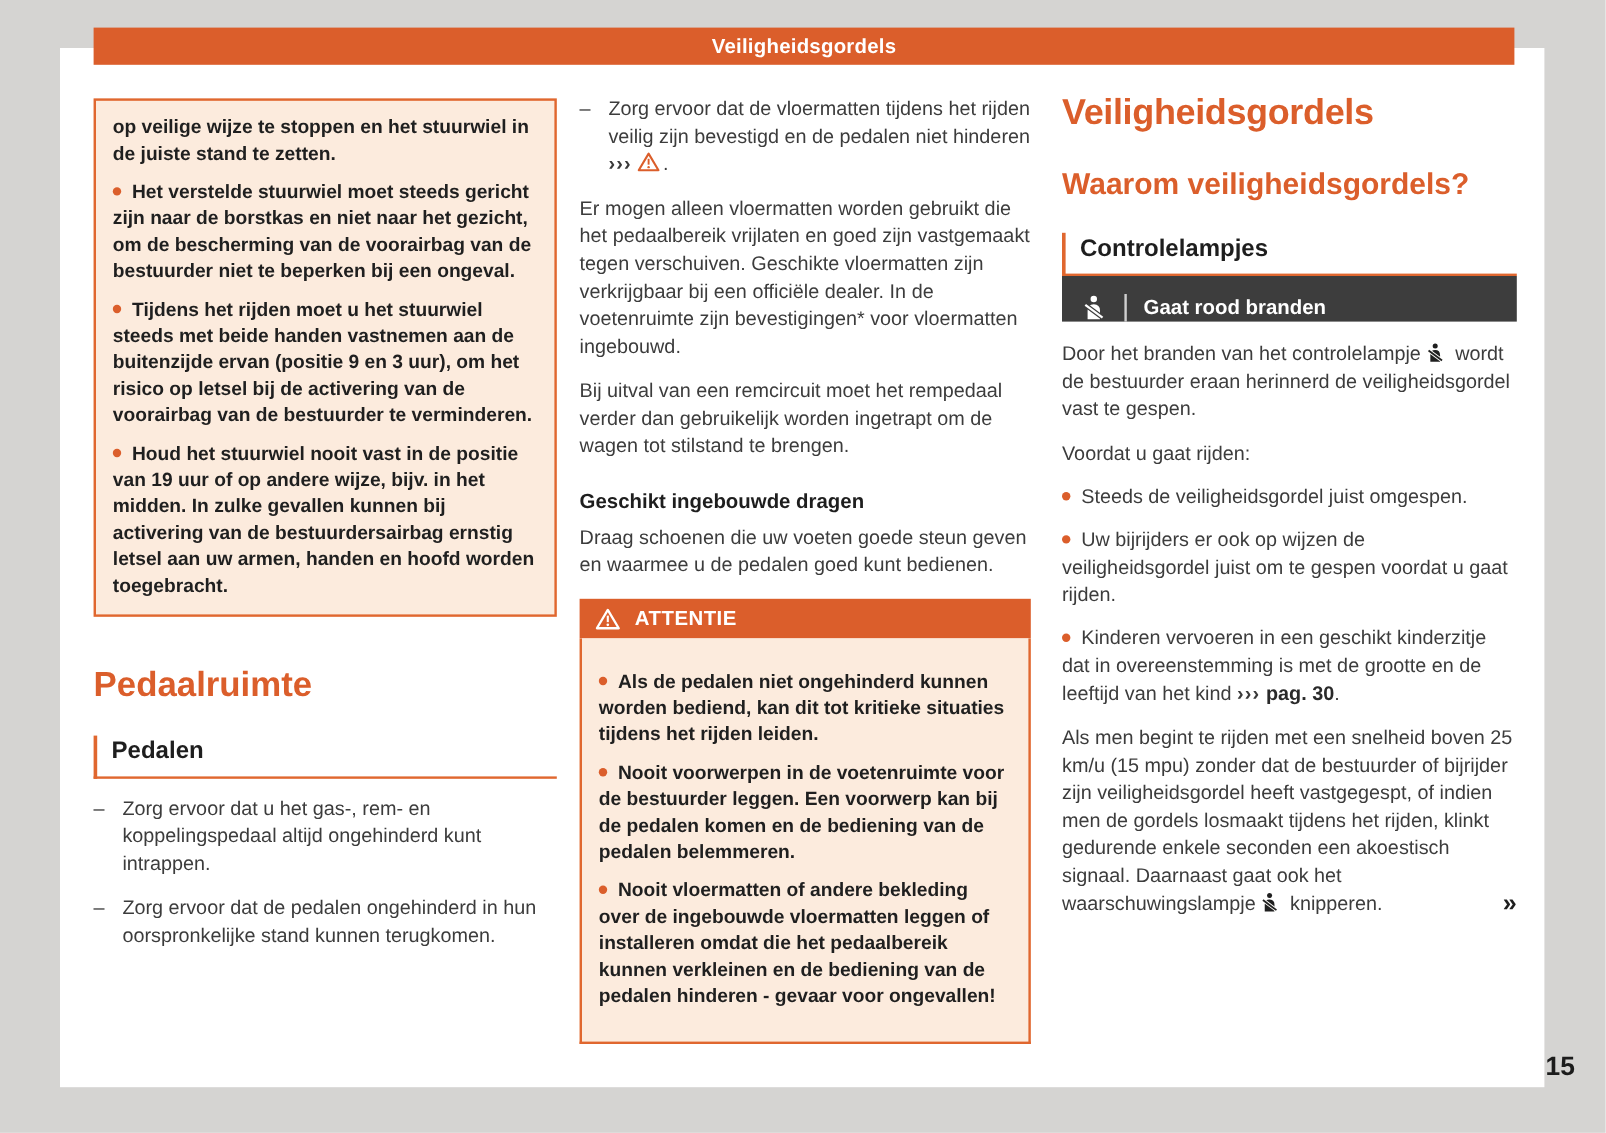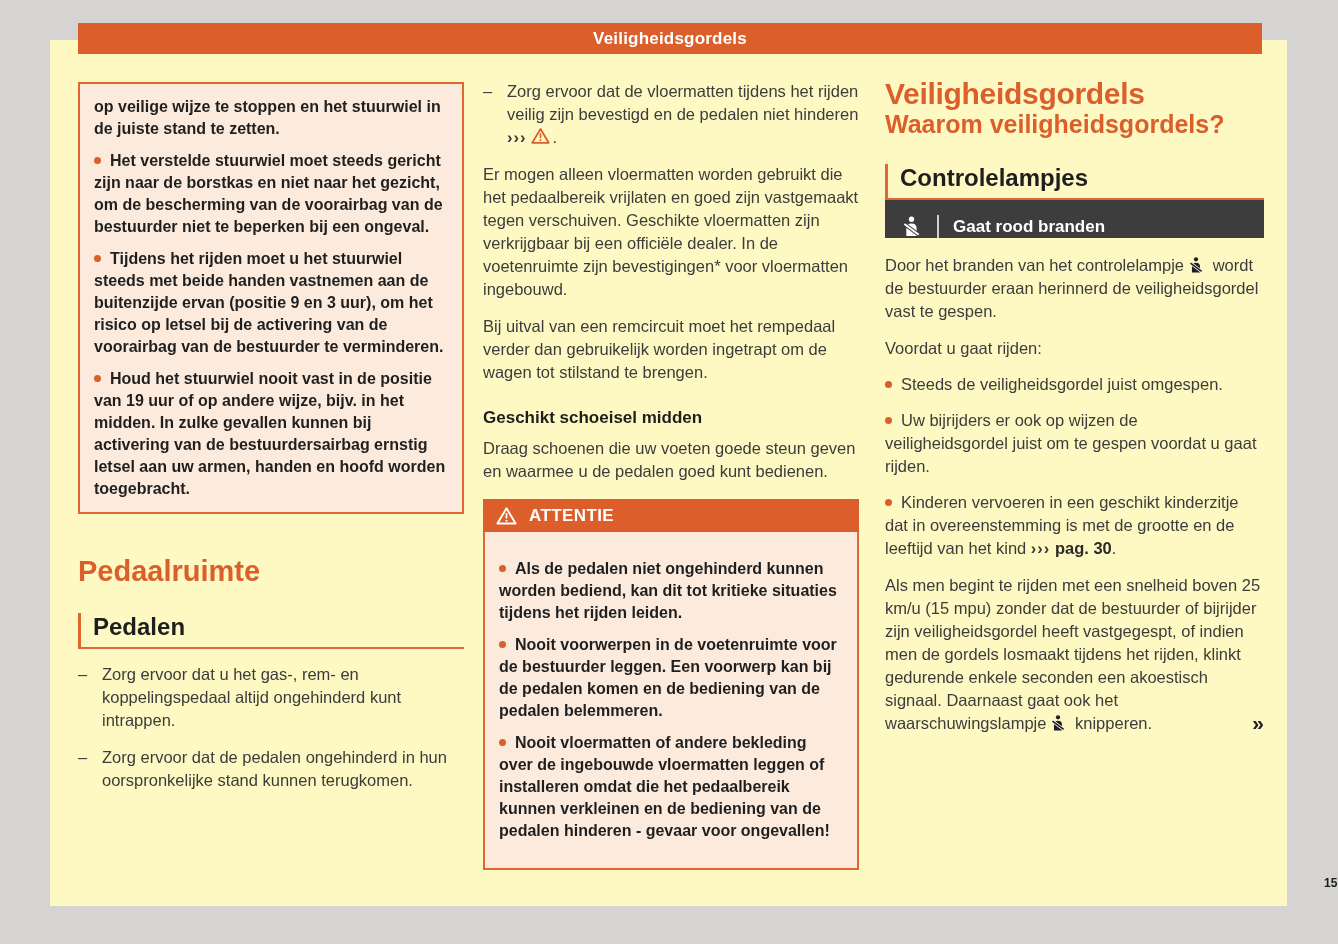--- a/index.html
+++ b/index.html
@@ -14,7 +14,7 @@
   .page {
     position:absolute; left:50px; top:40px;
     width:1237px; height:866px;
-    background:#fef9c3;
+    background:#ffffff;
     --icon-gap:#fffefb;
   }
   .header-bar {

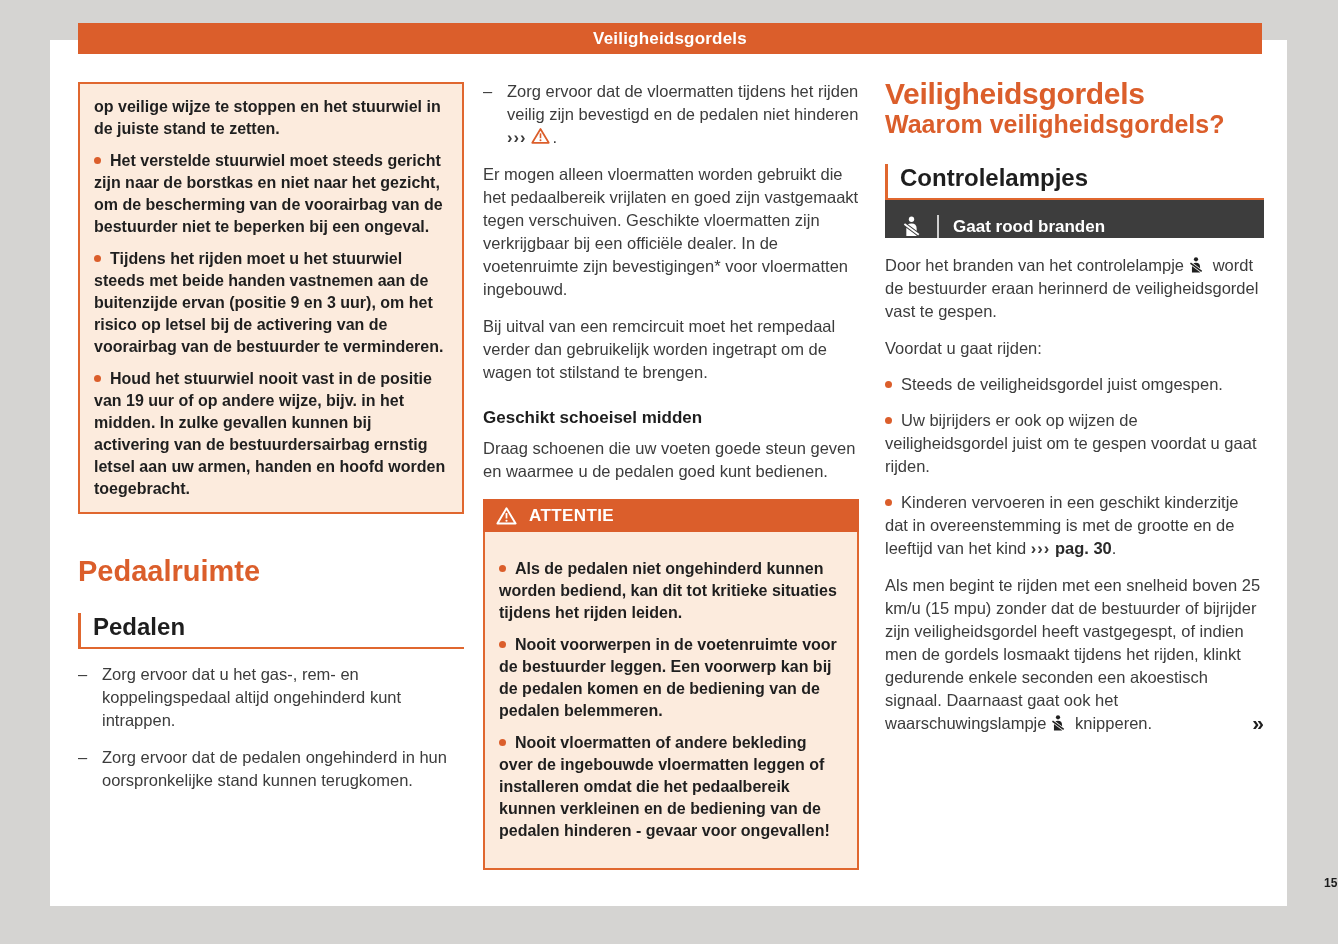--- a/index.html
+++ b/index.html
@@ -74,6 +74,7 @@
   }
   .section-q-title {
     color:#db5e2b; font-weight:bold; font-size:25px; line-height:28px;
+    margin-top:30px;
   }
   .sub-heading {
     border-left:3px solid #e0672f;

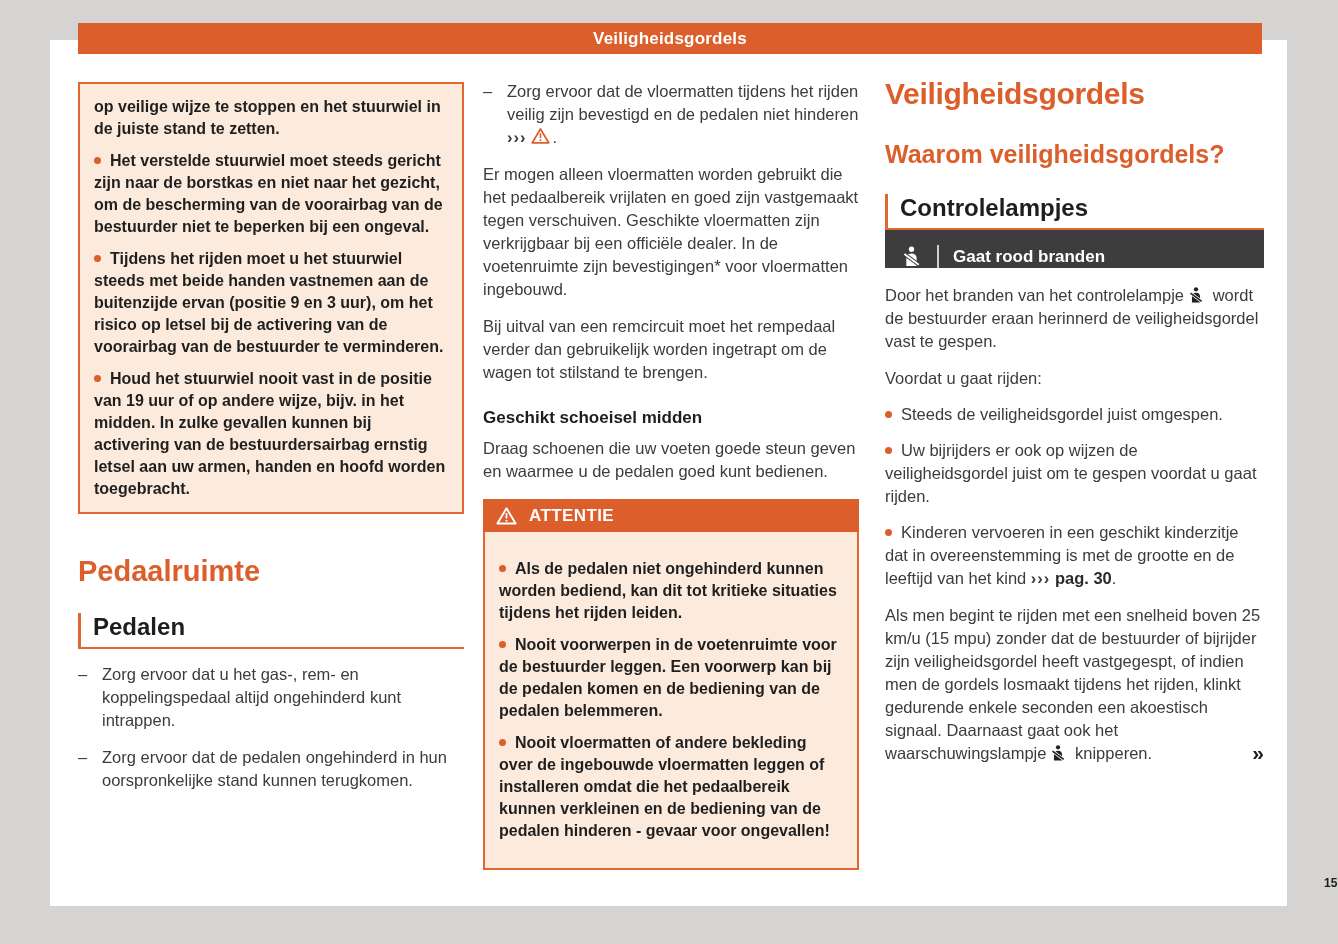--- a/index.html
+++ b/index.html
@@ -80,7 +80,7 @@
     border-left:3px solid #e0672f;
     border-bottom:2px solid #e0672f;
     padding:2px 0 9px 12px;
-    font-weight:bold; font-size:24px; color:#1e1e1e;
+    font-weight:bold; font-size:20px; color:#1e1e1e;
     margin-top:26px;
   }
   .bold-heading { font-weight:bold; color:#1e1e1e; font-size:17px; margin-top:22px; }

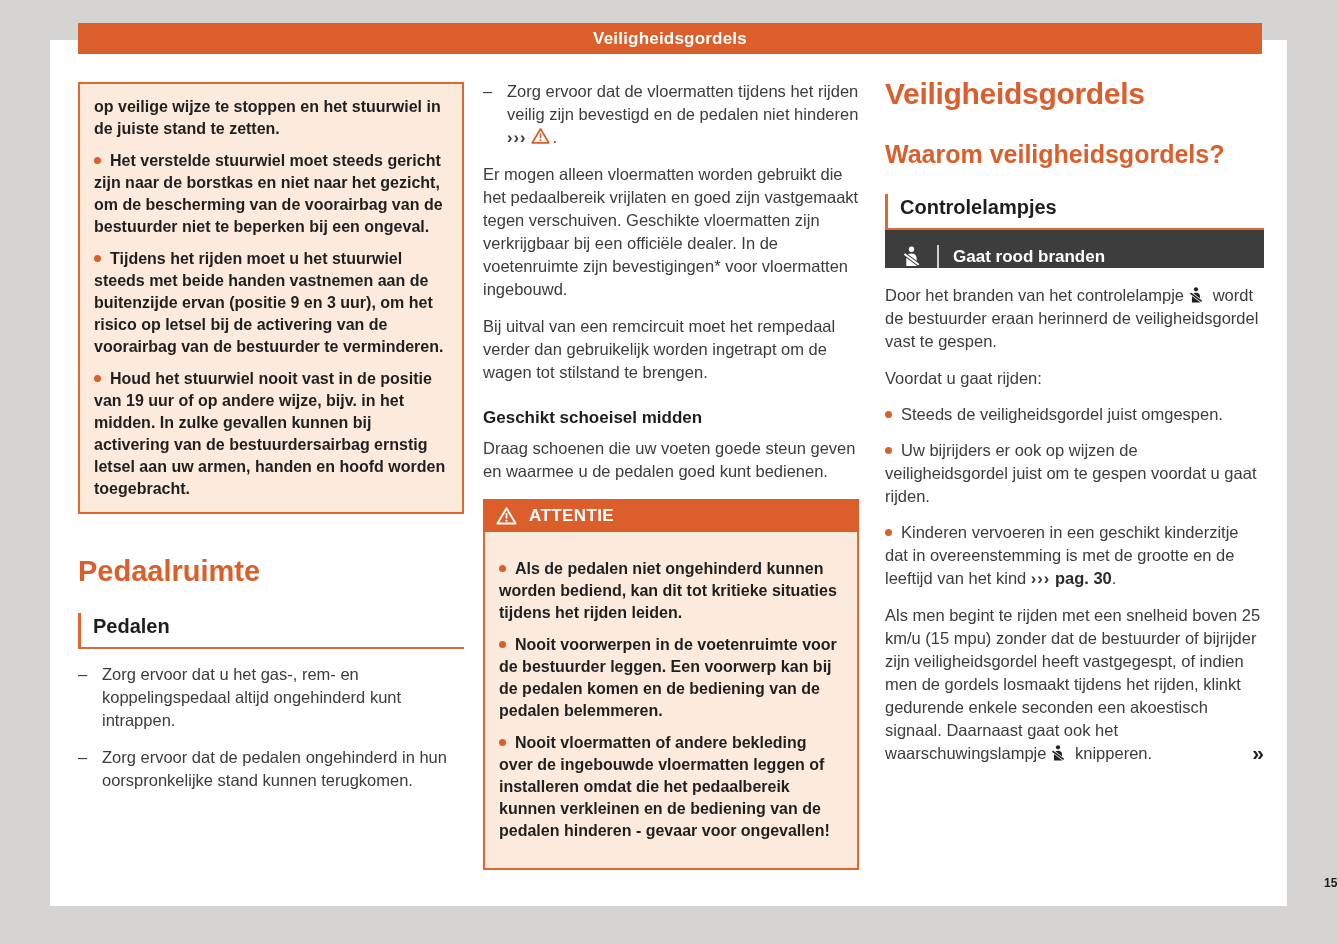--- a/index.html
+++ b/index.html
@@ -162,7 +162,7 @@
     <p class="para">Er mogen alleen vloermatten worden gebruikt die het pedaalbereik vrijlaten en goed zijn vastgemaakt tegen verschuiven. Geschikte vloermatten zijn verkrijgbaar bij een officiële dealer. In de voetenruimte zijn bevestigingen* voor vloermatten ingebouwd.</p>
     <p class="para">Bij uitval van een remcircuit moet het rempedaal verder dan gebruikelijk worden ingetrapt om de wagen tot stilstand te brengen.</p>
 
-    <h3 class="bold-heading">Geschikt schoeisel midden</h3>
+    <h3 class="bold-heading">Geschikt ingebouwde dragen</h3>
     <p class="para" style="margin-top:8px">Draag schoenen die uw voeten goede steun geven en waarmee u de pedalen goed kunt bedienen.</p>
 
     <div class="attention-box">

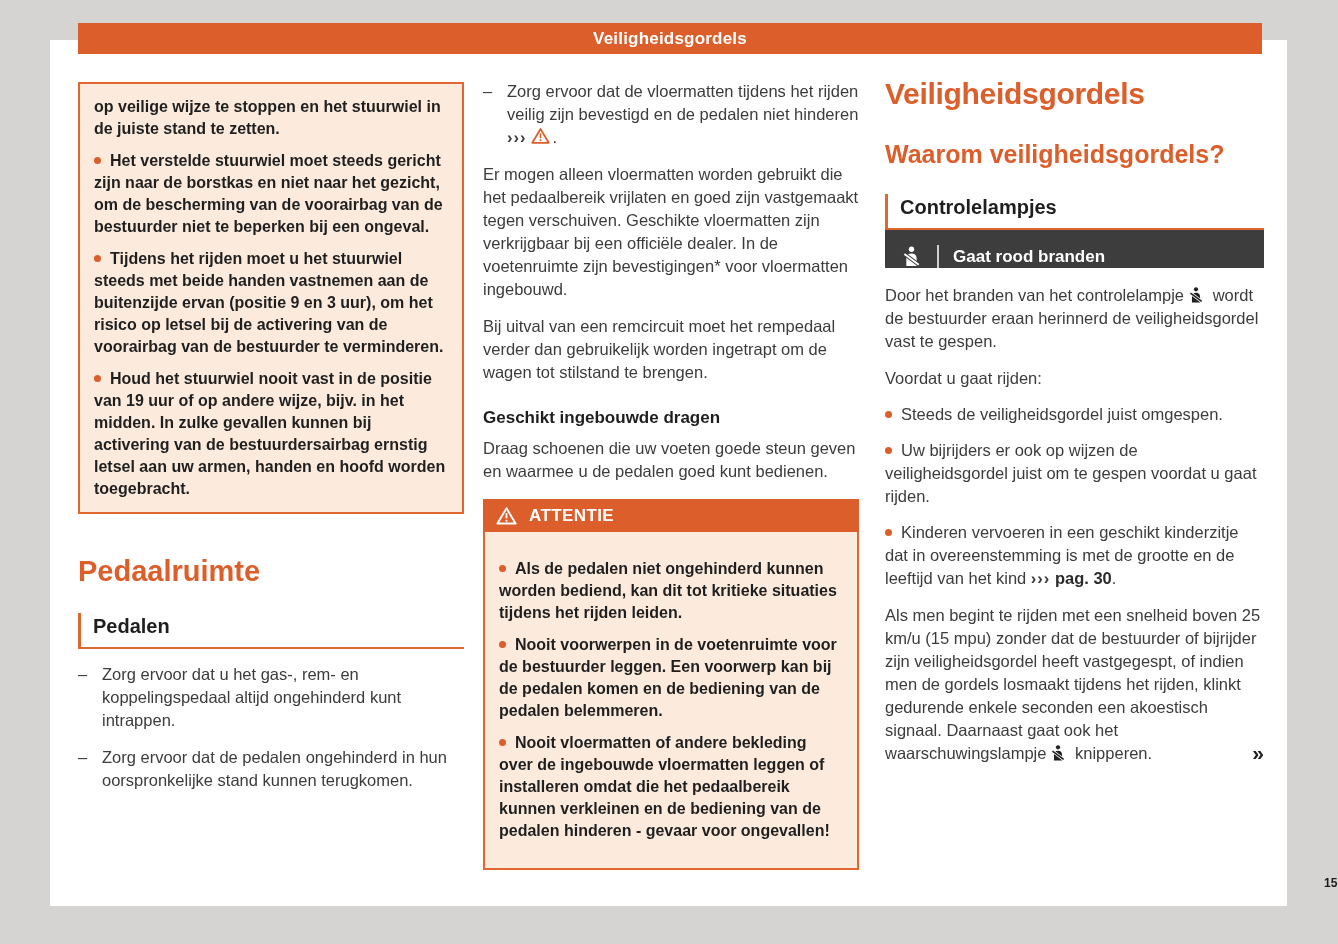--- a/index.html
+++ b/index.html
@@ -123,7 +123,7 @@
   }
   .page-number {
     position:absolute; left:1288px; top:876px;
-    font-weight:bold; font-size:12px; color:#1c1c1c;padding-left:36px;
+    font-weight:bold; font-size:22px; color:#1c1c1c;
   }
 </style>
 </head>

